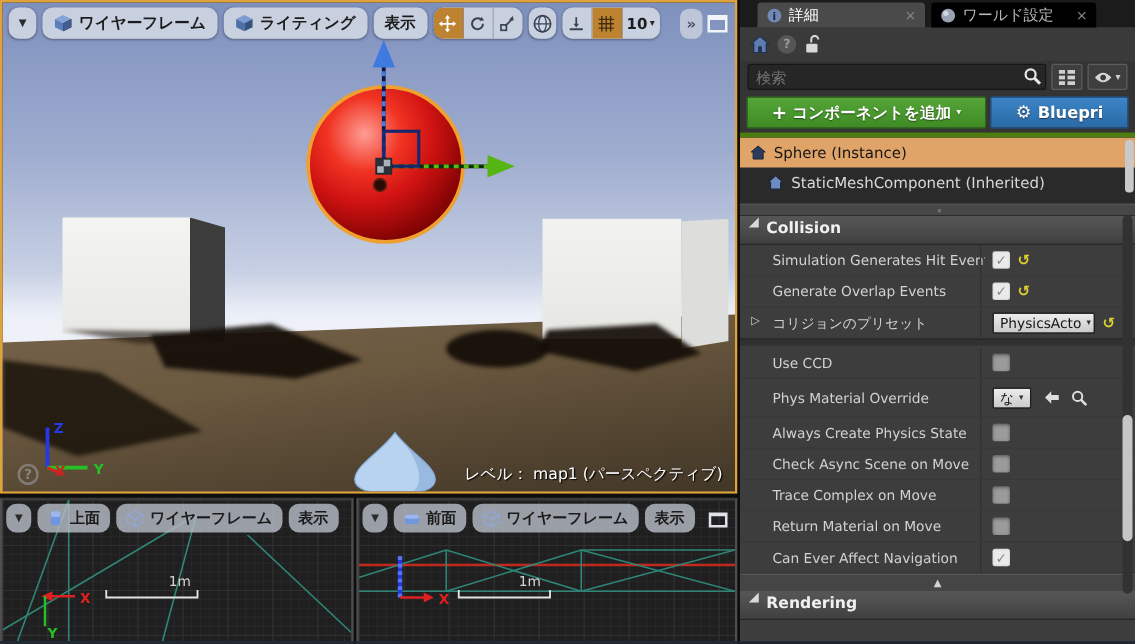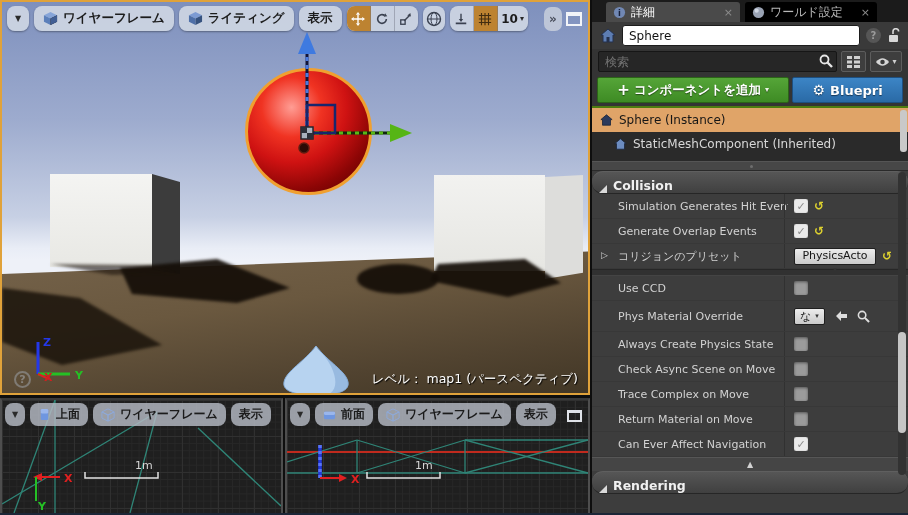--- a/index.html
+++ b/index.html
@@ -397,7 +397,6 @@
           <path d="M8 1 1 7h2v7h10V7h2z" fill="#5d7db2" stroke="#24314d" stroke-width="1"></path>
           <rect x="6.5" y="9" width="3" height="5" fill="#24314d"></rect>
         </svg>
-      <input id="actor-name-input" value="Sphere" style="">
       <div class="round-help">
           <span>?</span>
         </div>

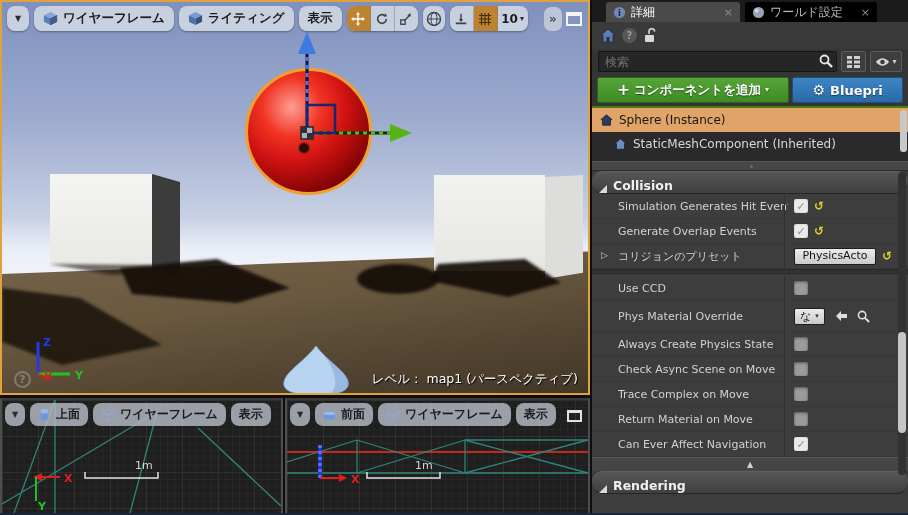--- a/index.html
+++ b/index.html
@@ -95,7 +95,7 @@
   #blueprint-btn{flex:1;background:linear-gradient(#3c85c6,#2a6aa6);border:1px solid #1d4f80;border-radius:2px;
     color:#fff;font-size:13px;font-weight:bold;display:flex;align-items:center;justify-content:center;gap:5px;
     text-shadow:0 1px 1px rgba(0,0,0,.5);white-space:nowrap;overflow:hidden;}
-  #component-list{position:relative;height:53px;background:#2a2a2a;border-top:2px solid #4d7c0f;overflow:hidden;}
+  #component-list{position:relative;height:53px;background:#2a2a2a;border-top:4px solid #4d7c0f;overflow:hidden;}
   .comp-row{height:24px;display:flex;align-items:center;gap:6px;padding:0 8px;font-size:12px;color:#d8d8d8;}
   .comp-row.selected{background:#e0a468;color:#161616;}
   .comp-row.child{padding-left:22px;}

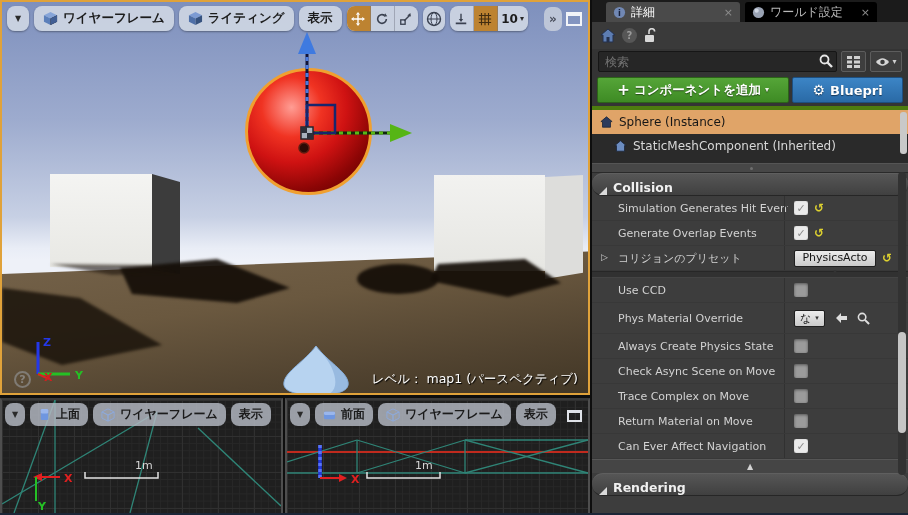--- a/index.html
+++ b/index.html
@@ -105,7 +105,7 @@
 
   #props{position:relative;background:#3d3d3d;}
   .section{height:21px;background:linear-gradient(#565656,#404040);border-top:1px solid #5f5f5f;border-bottom:1px solid #262626;
-    display:flex;align-items:flex-end;gap:6px;padding:0 7px;color:#f0f0f0;font-weight:bold;font-size:12.5px;border-radius:11px;}
+    display:flex;align-items:flex-start;gap:6px;padding:0 7px;color:#f0f0f0;font-weight:bold;font-size:12.5px;}
   .sec-arrow{width:0;height:0;border-bottom:8px solid #dadada;border-left:8px solid transparent;}
   .prow{position:relative;height:24px;display:flex;align-items:center;border-bottom:1px solid rgba(0,0,0,.07);}
   .prow.tall{height:30px;}

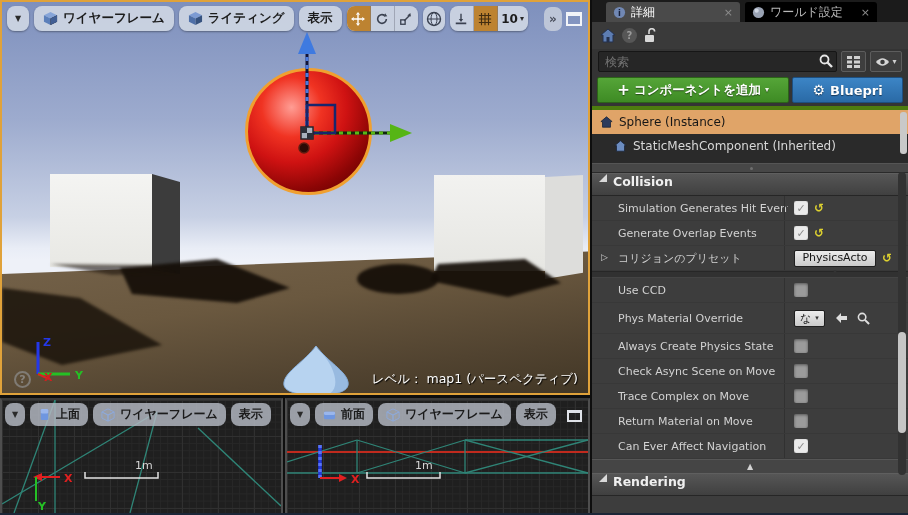--- a/index.html
+++ b/index.html
@@ -121,7 +121,7 @@
   .combo{height:17px;background:linear-gradient(#ececec,#cacaca);border:1px solid #1f1f1f;border-radius:2px;
     color:#151515;font-size:11px;display:flex;align-items:center;gap:4px;padding:0 5px;box-sizing:border-box;white-space:nowrap;}
   .combo .caret{font-size:7px;color:#333;}
-  .combo.wide{width:82px;justify-content:space-between;flex-direction:column;}
+  .combo.wide{width:82px;justify-content:space-between;}
   .sep5{height:5px;background:#313131;border-top:1px solid #272727;border-bottom:1px solid #444;}
   #collapse-strip{height:13px;background:#454545;border-top:1px solid #565656;display:flex;align-items:center;justify-content:center;
     color:#d2d2d2;font-size:8px;}

